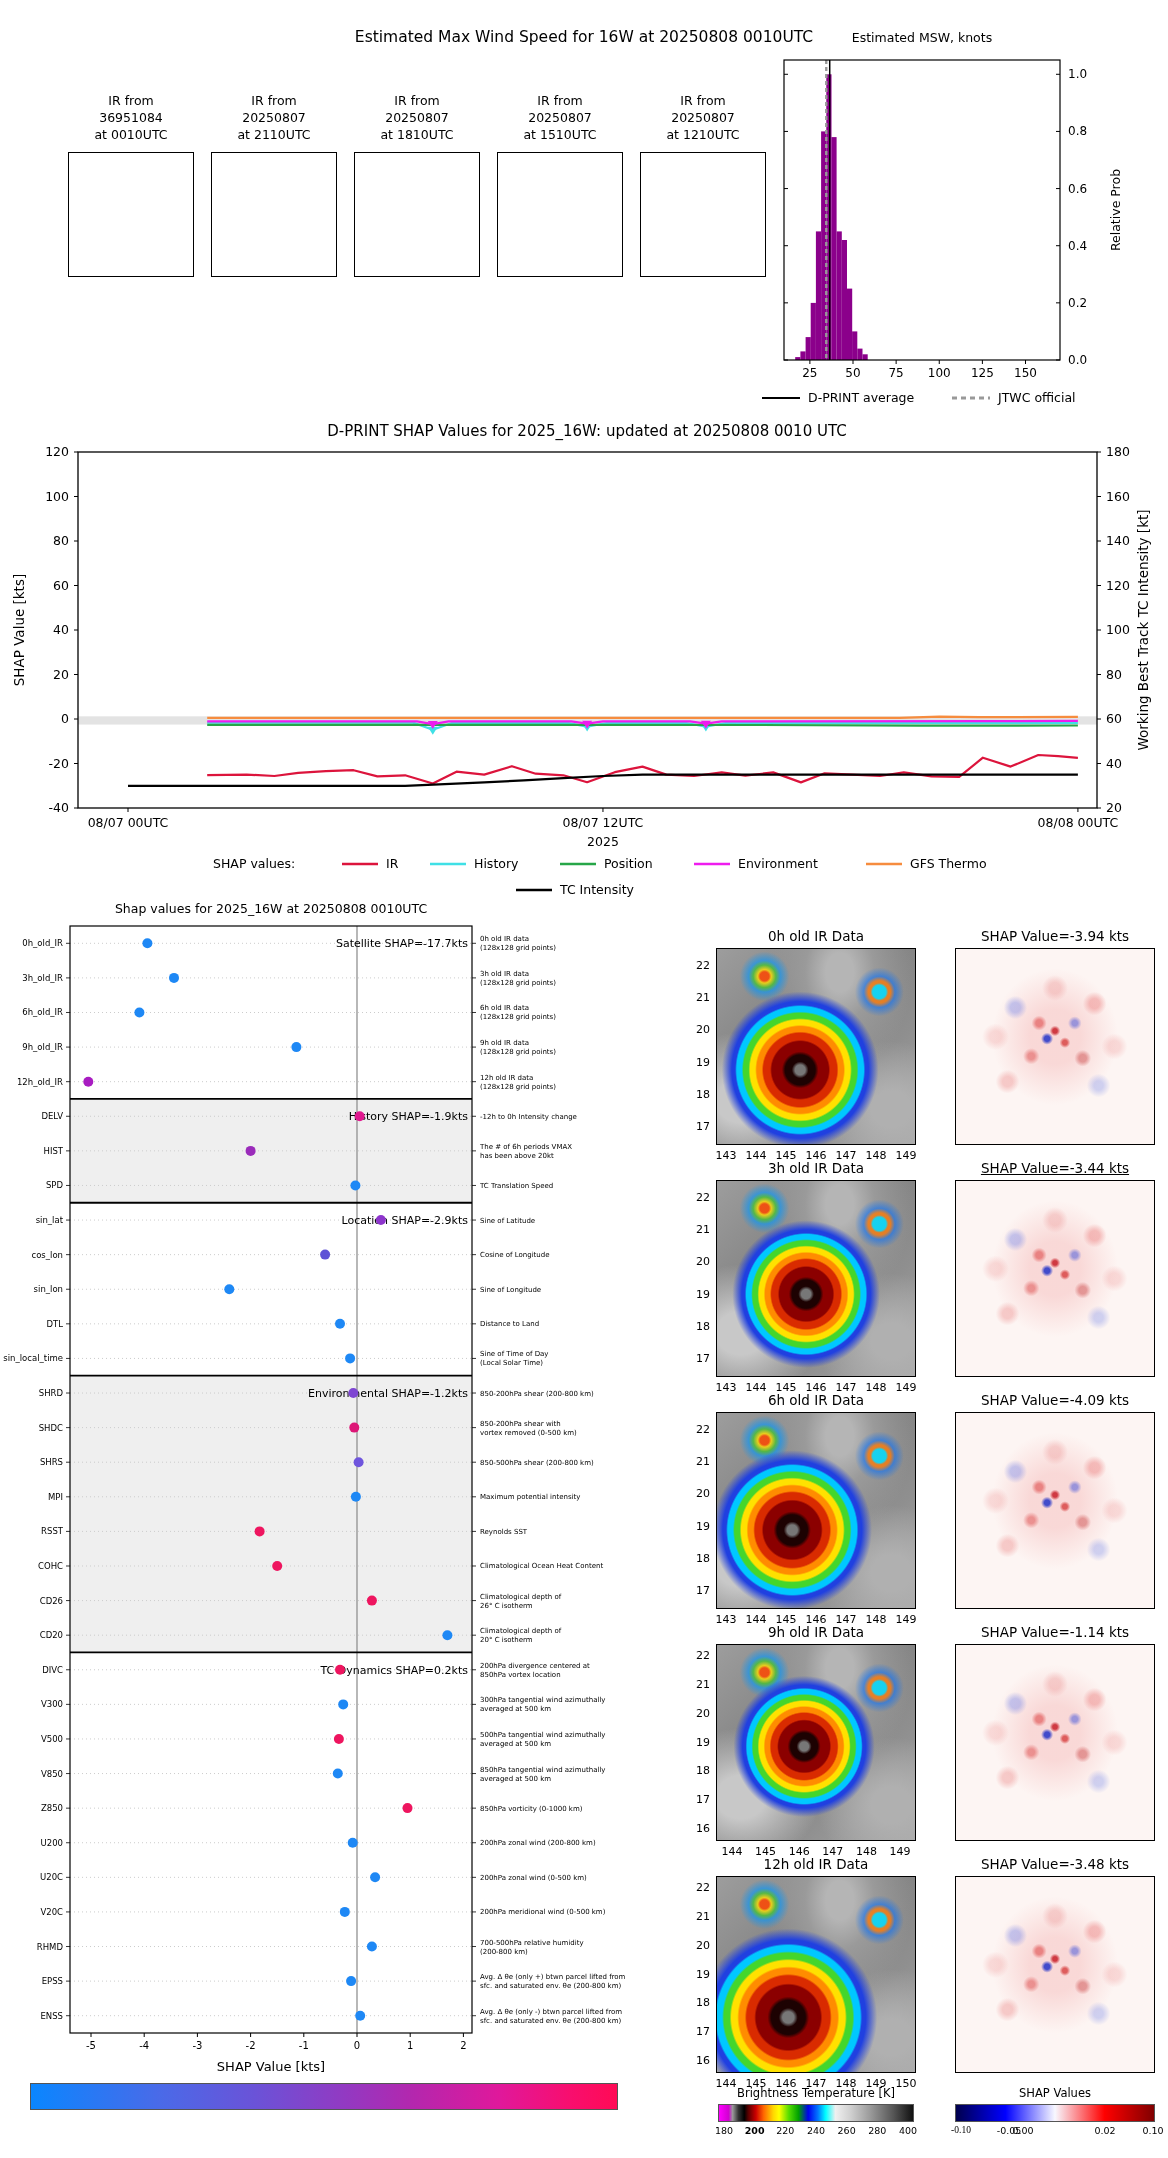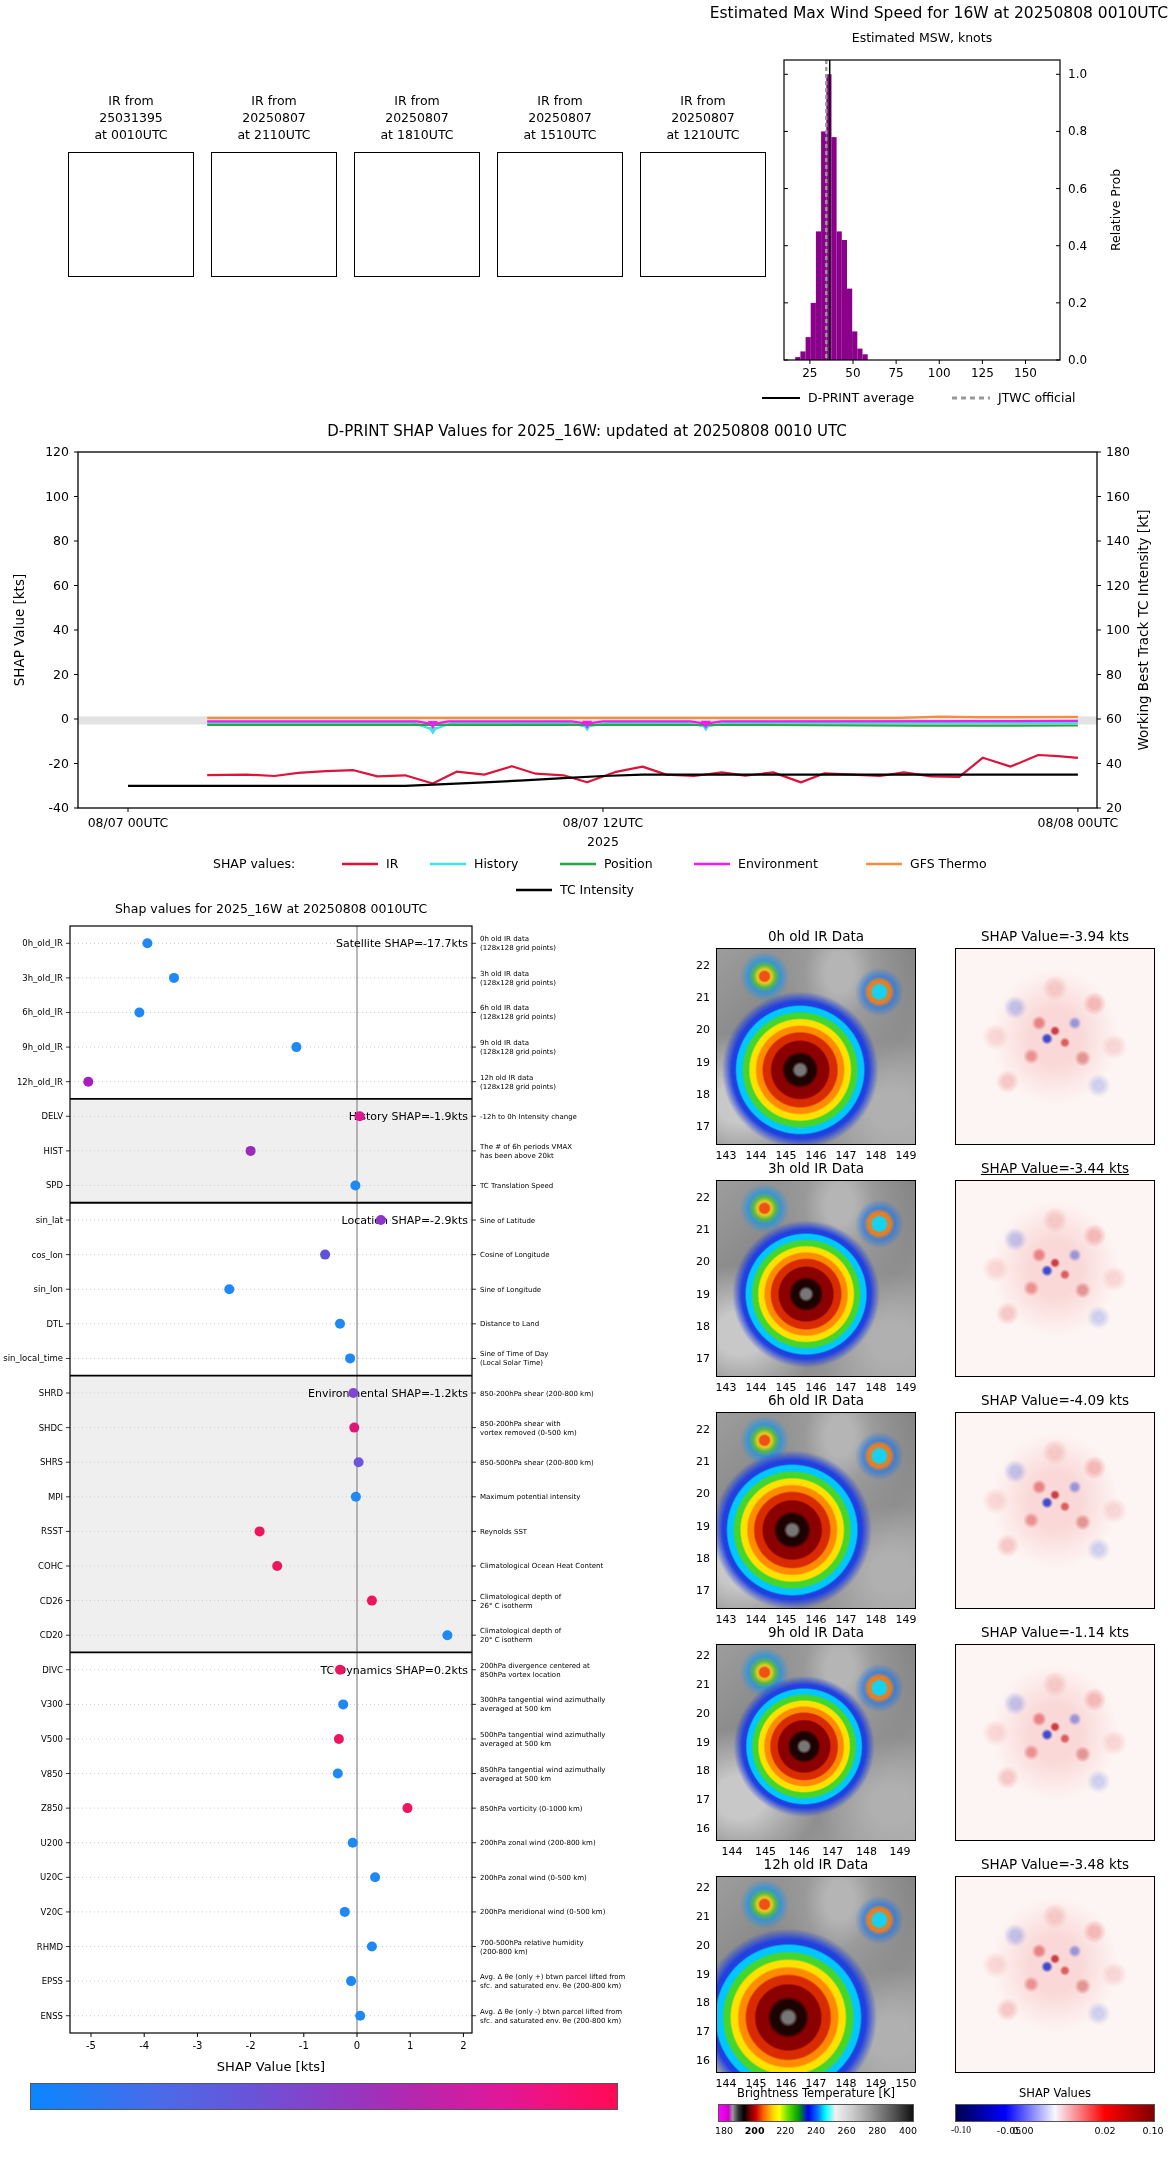--- a/index.html
+++ b/index.html
@@ -6,7 +6,7 @@
   body{font-family:"DejaVu Sans","Liberation Sans",sans-serif;color:#000;}
   #fig{position:relative;width:1168px;height:2158px;background:#fff;overflow:hidden;}
   .abs{position:absolute;}
-  .ctr{text-align:right;}
+  .ctr{text-align:center;margin-top:24px;}
   .thumb-cap{font-size:12.5px;line-height:17px;text-align:center;}
   .thumb-img{width:126px;height:125px;border:1px solid #000;box-sizing:border-box;
     background:

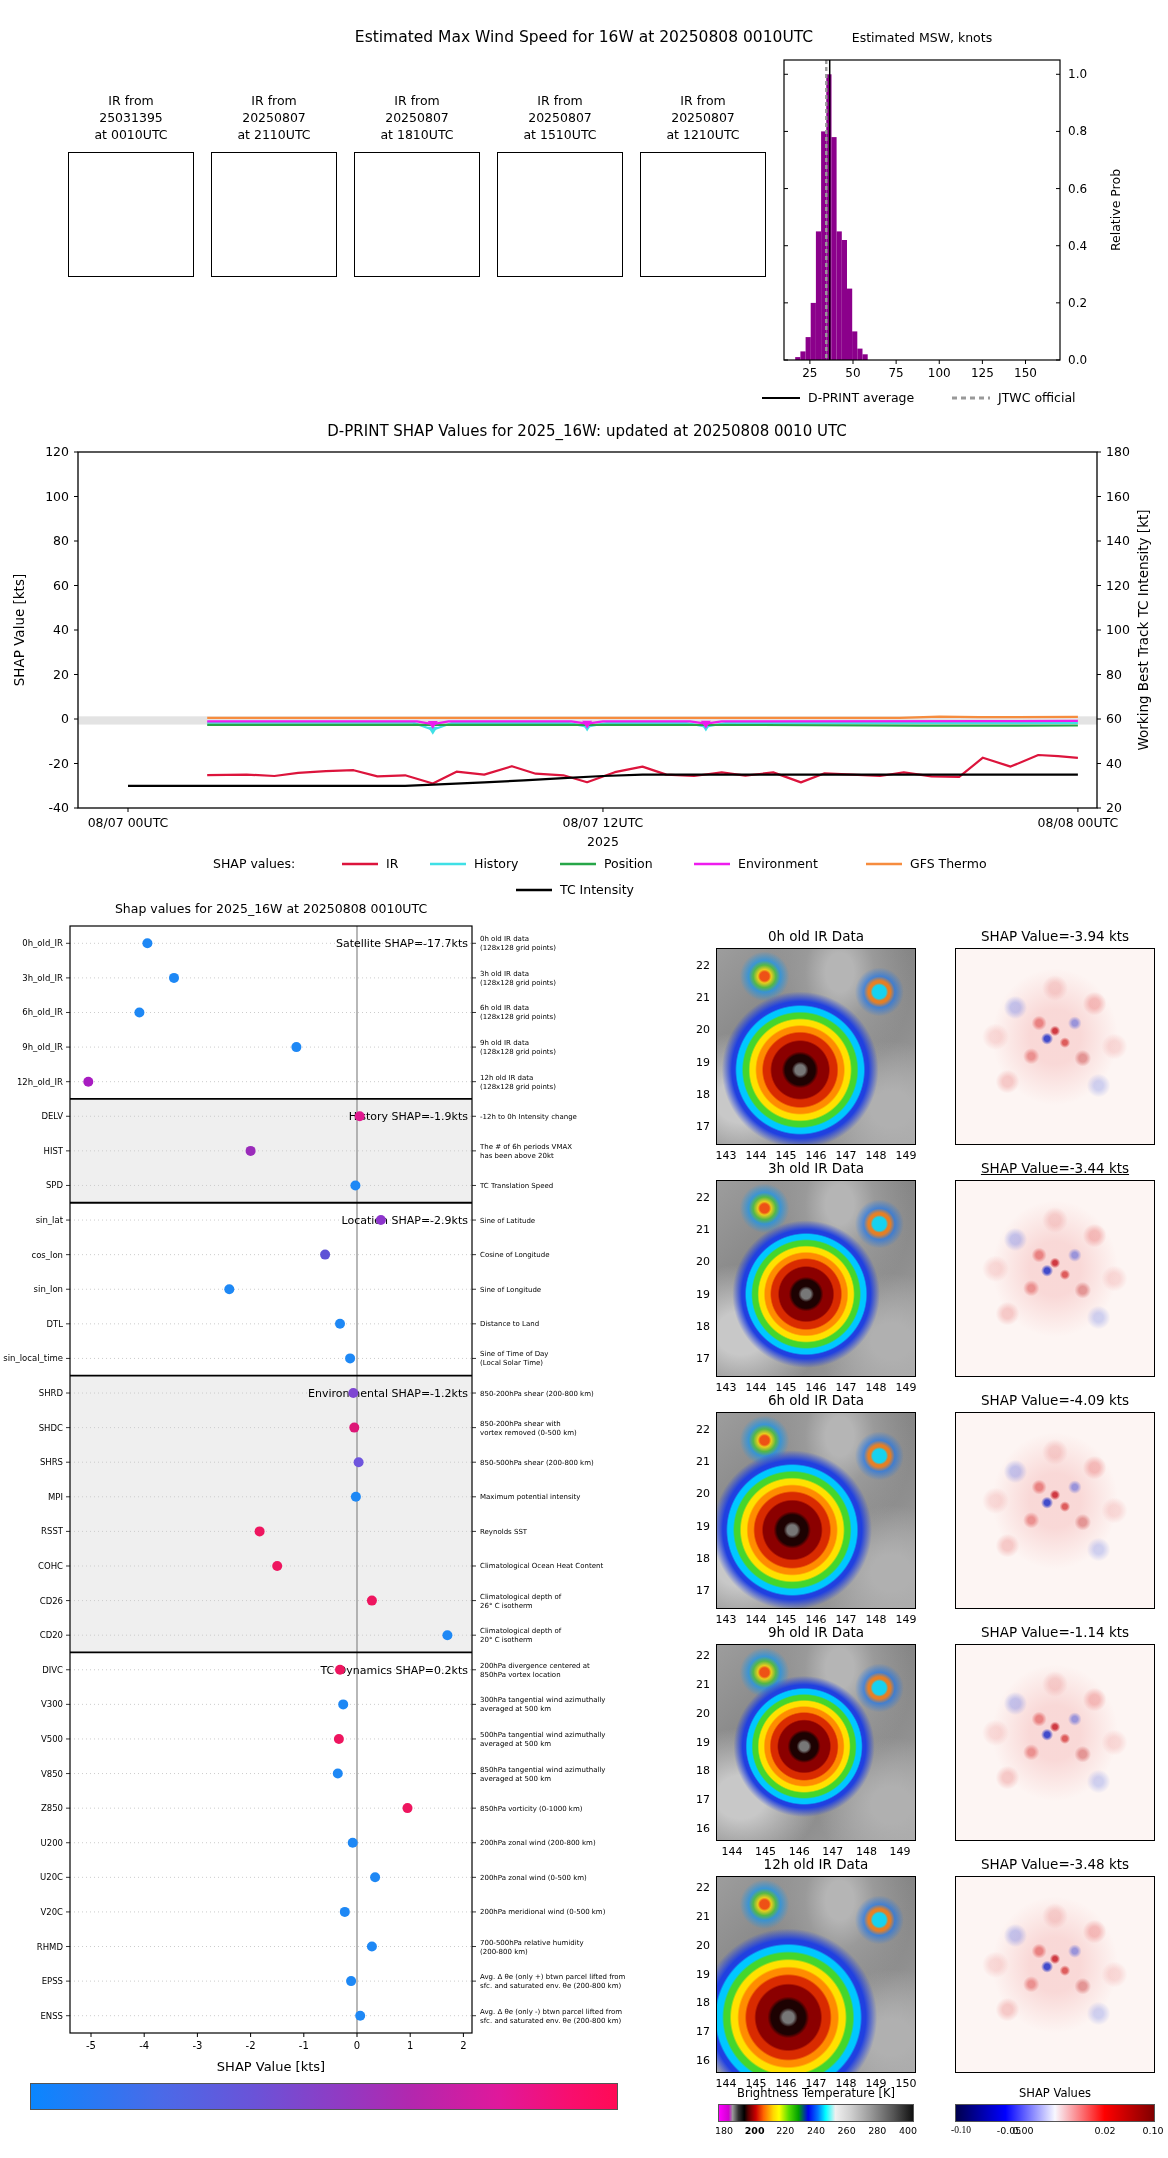--- a/index.html
+++ b/index.html
@@ -62,7 +62,7 @@
   <div class="abs" id="thumbs" style="top:0;left:0;">
       <div class="thumb-cap abs" style="left: 61px; top: 92px; width: 140px;">
         <div>IR from</div>
-        <div>25031395</div>
+        <div>36951084</div>
         <div>at 0010UTC</div>
       </div>
       <div class="thumb-img abs" style="left: 68px; top: 152px;"></div>

